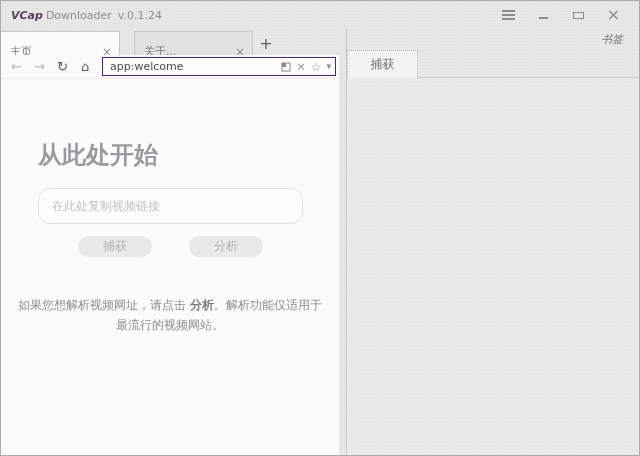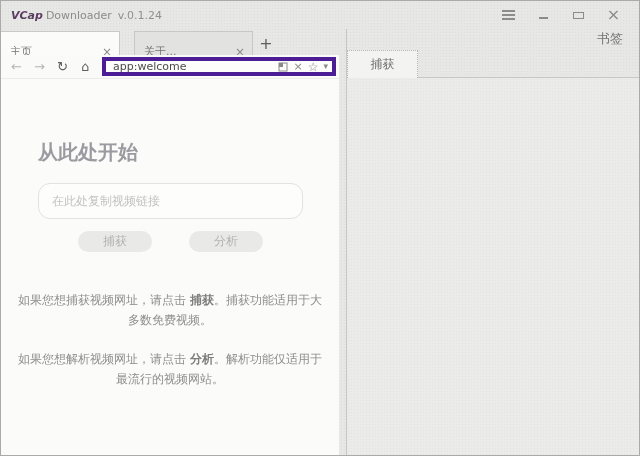--- a/index.html
+++ b/index.html
@@ -70,7 +70,7 @@
 
   
   .bookmarks-row { height: 20px; flex: 0 0 20px; display: flex; justify-content: flex-end; align-items: center; padding-right: 16px; }
-  .bookmarks-label { font-size: 13px; color: #757573; }
+  .bookmarks-label { font-size: 11px; color: #757573; font-style: italic; }
   .rtabs { height: 29px; flex: 0 0 29px; display: flex; align-items: flex-end; border-bottom: 1px solid #c6c6c4; }
   .rtab { height: 28px; display: flex; align-items: center; justify-content: center; font-size: 12px; color: #6e6e6c; }
   .rtab.active { width: 71px; background: #f3f3f1; border: 1px dotted #b5b5b3; border-bottom: none; margin-bottom: -1px; position: relative; z-index: 1; }

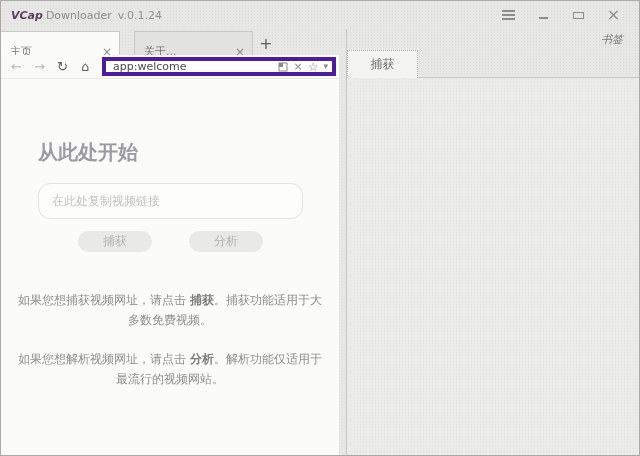--- a/index.html
+++ b/index.html
@@ -50,7 +50,7 @@
   .nav-btn { width: 23px; height: 20px; display: flex; align-items: center; justify-content: center; font-size: 13px; }
   .nav-btn.disabled { color: #b5b5b3; }
   .nav-btn.enabled { color: #5f5f5d; }
-  .addressbar { flex: 1; height: 19px; margin-left: 5px; background: #fdfdfc; border: 4px solid #4c1d95; display: flex; align-items: center; padding: 0 4px 0 7px; }
+  .addressbar { flex: 1; height: 19px; margin-left: 5px; background: #fdfdfc; border: 1px solid #4c1d95; display: flex; align-items: center; padding: 0 4px 0 7px; }
   .address-text { flex: 1; font-size: 11px; color: #4c4c4a; border: none; outline: none; background: transparent; height: 15px; min-width: 0; font-family: inherit; }
   .addr-icon { margin-left: 5px; color: #8a8a88; font-size: 11px; line-height: 1; display: flex; align-items: center; }
   .addr-icon.star { font-size: 12px; }

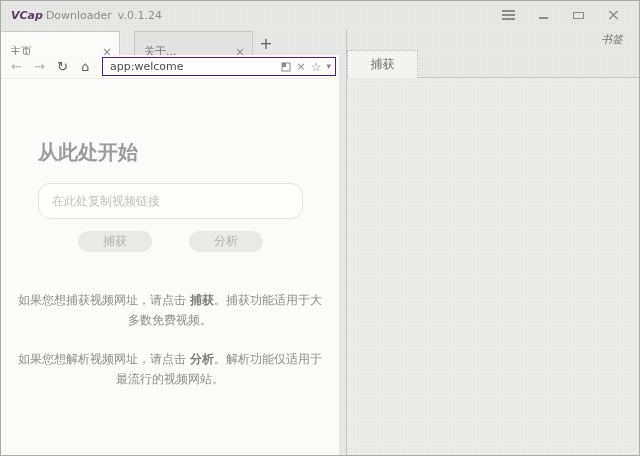--- a/index.html
+++ b/index.html
@@ -59,7 +59,7 @@
   
   .viewport { flex: 1; background: #fbfbfa; overflow: hidden; }
   .content { padding-top: 60px; }
-  .heading { margin-left: 37px; font-size: 20px; font-weight: bold; color: #9a9aa0; }
+  .heading { margin-left: 37px; font-size: 24px; font-weight: bold; color: #9a9aa0; }
   .link-input { display: block; margin: 17px 0 0 37px; width: 265px; height: 16px; border: 1px solid #e2e2e0; border-radius: 12px; padding: 17px 13px; font-size: 12px; background: #fdfdfc; color: #1d4ed8; outline: none; font-family: inherit; }
   .link-input::placeholder { color: #c2c2c0; opacity: 1; }
   .btn-row { margin: 12px 0 0 37px; width: 265px; display: flex; justify-content: space-between; padding: 0 40px; }

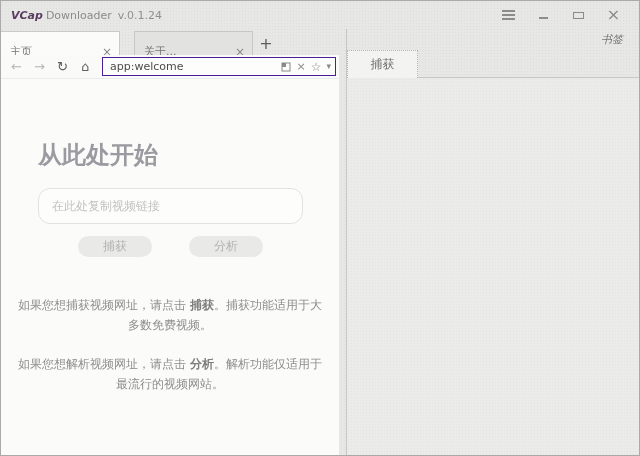--- a/index.html
+++ b/index.html
@@ -156,7 +156,6 @@
             <button class="pill-btn">分析</button>
           </div>
           <div class="paragraphs">
-            <p class="para"><span>如果您想捕获视频网址，请点击 </span><b>捕获</b><span>。捕获功能适用于大多数免费视频。</span></p>
             <p class="para"><span>如果您想解析视频网址，请点击 </span><b>分析</b><span>。解析功能仅适用于最流行的视频网站。</span></p>
           </div>
         </div>

